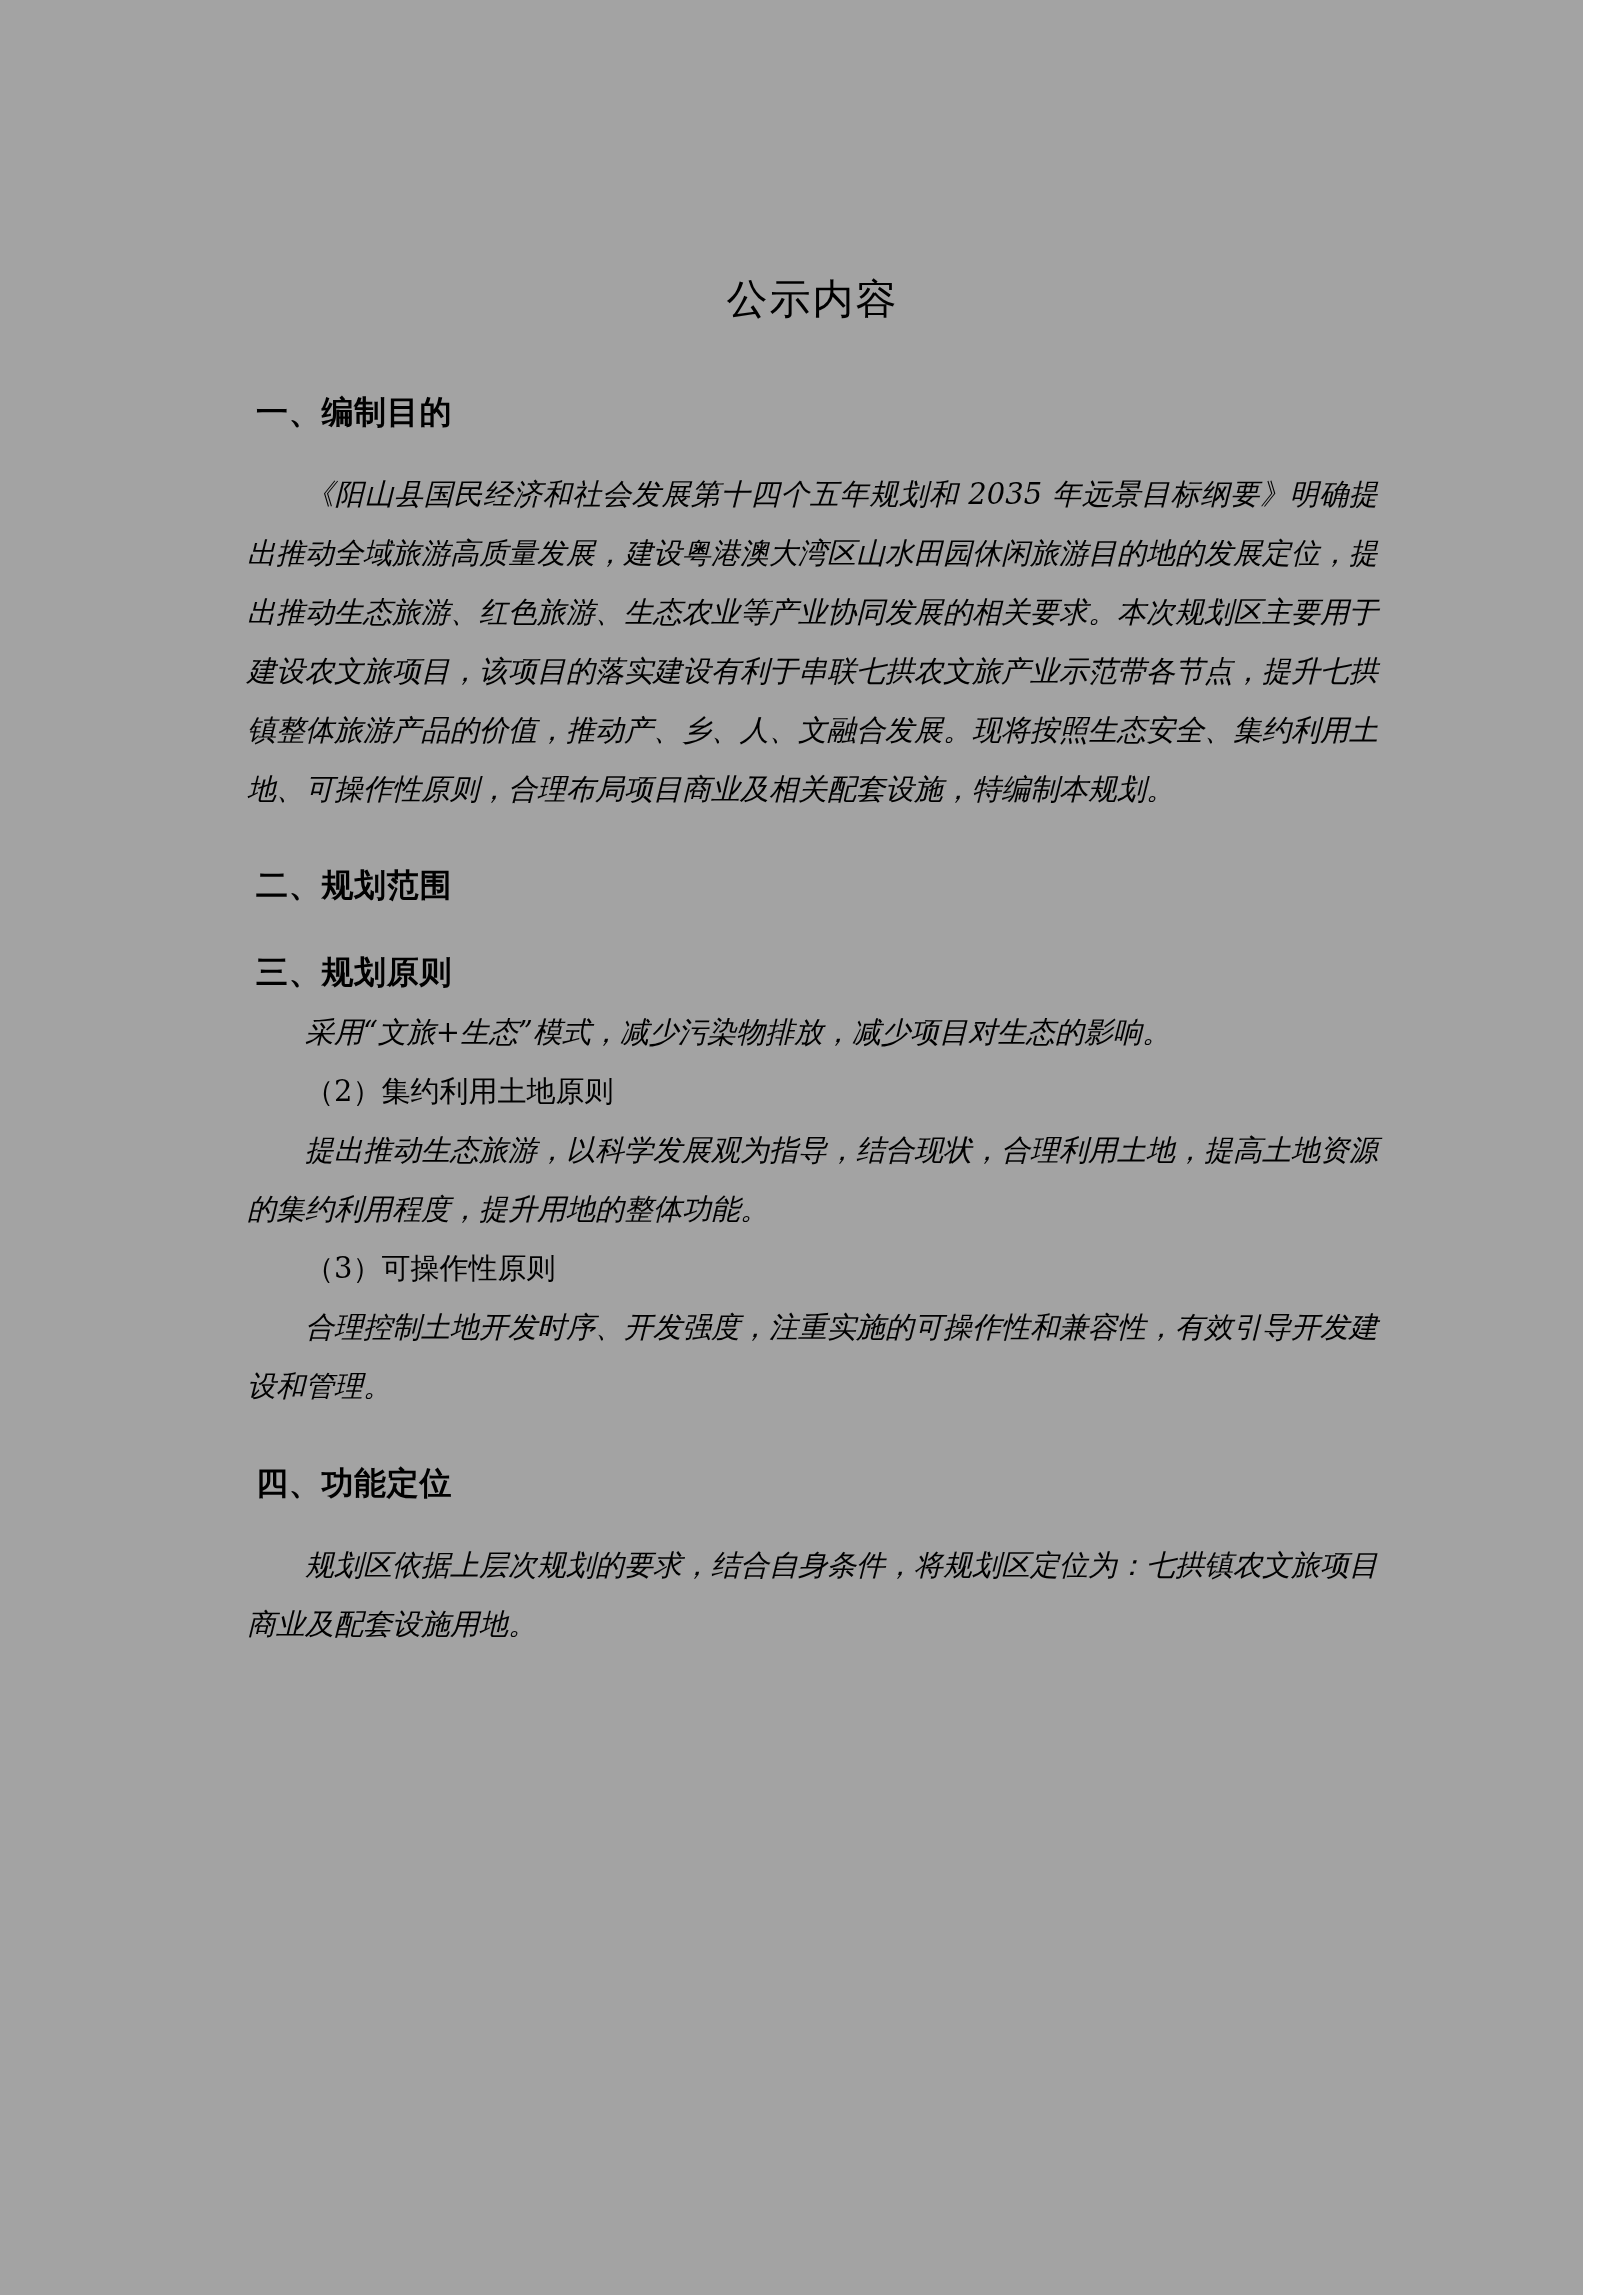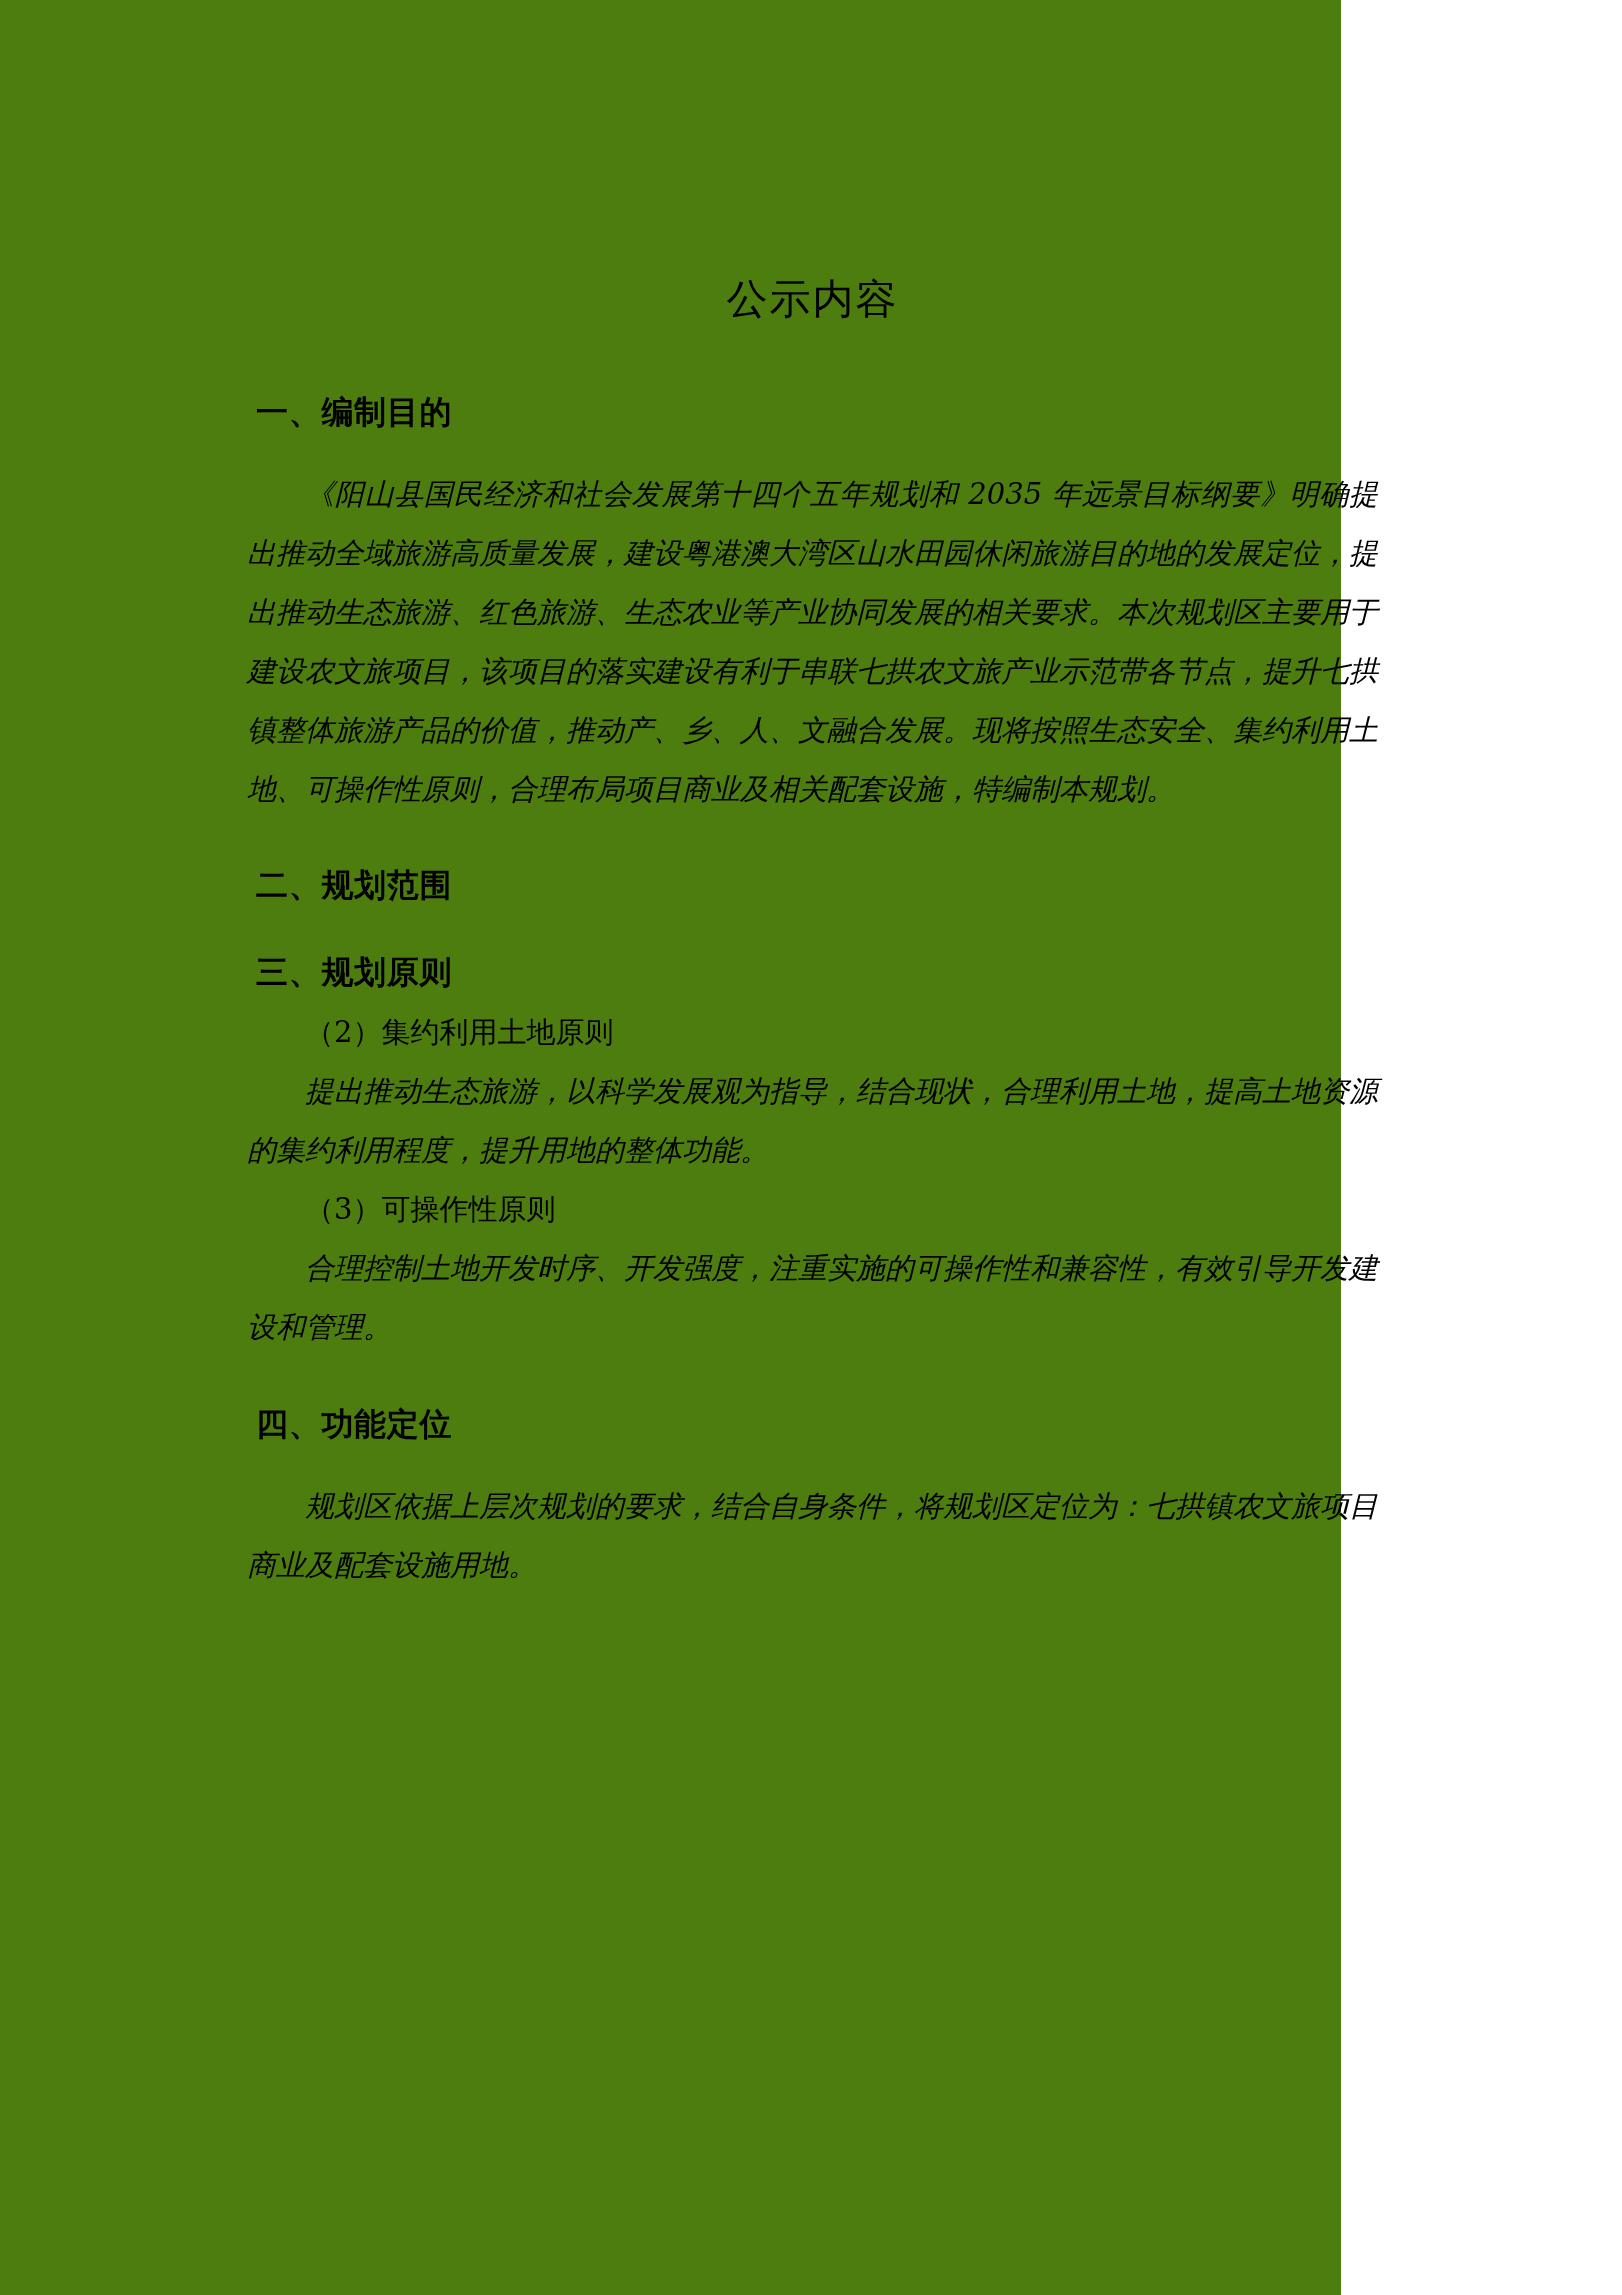--- a/index.html
+++ b/index.html
@@ -17,9 +17,9 @@
 
   .page {
     position: relative;
-    width: 1341px;
+    width: 1583px;
     height: 2295px;
-    background: #4d7c0f;
+    background: #a3a3a3;
     box-sizing: border-box;
   }
 

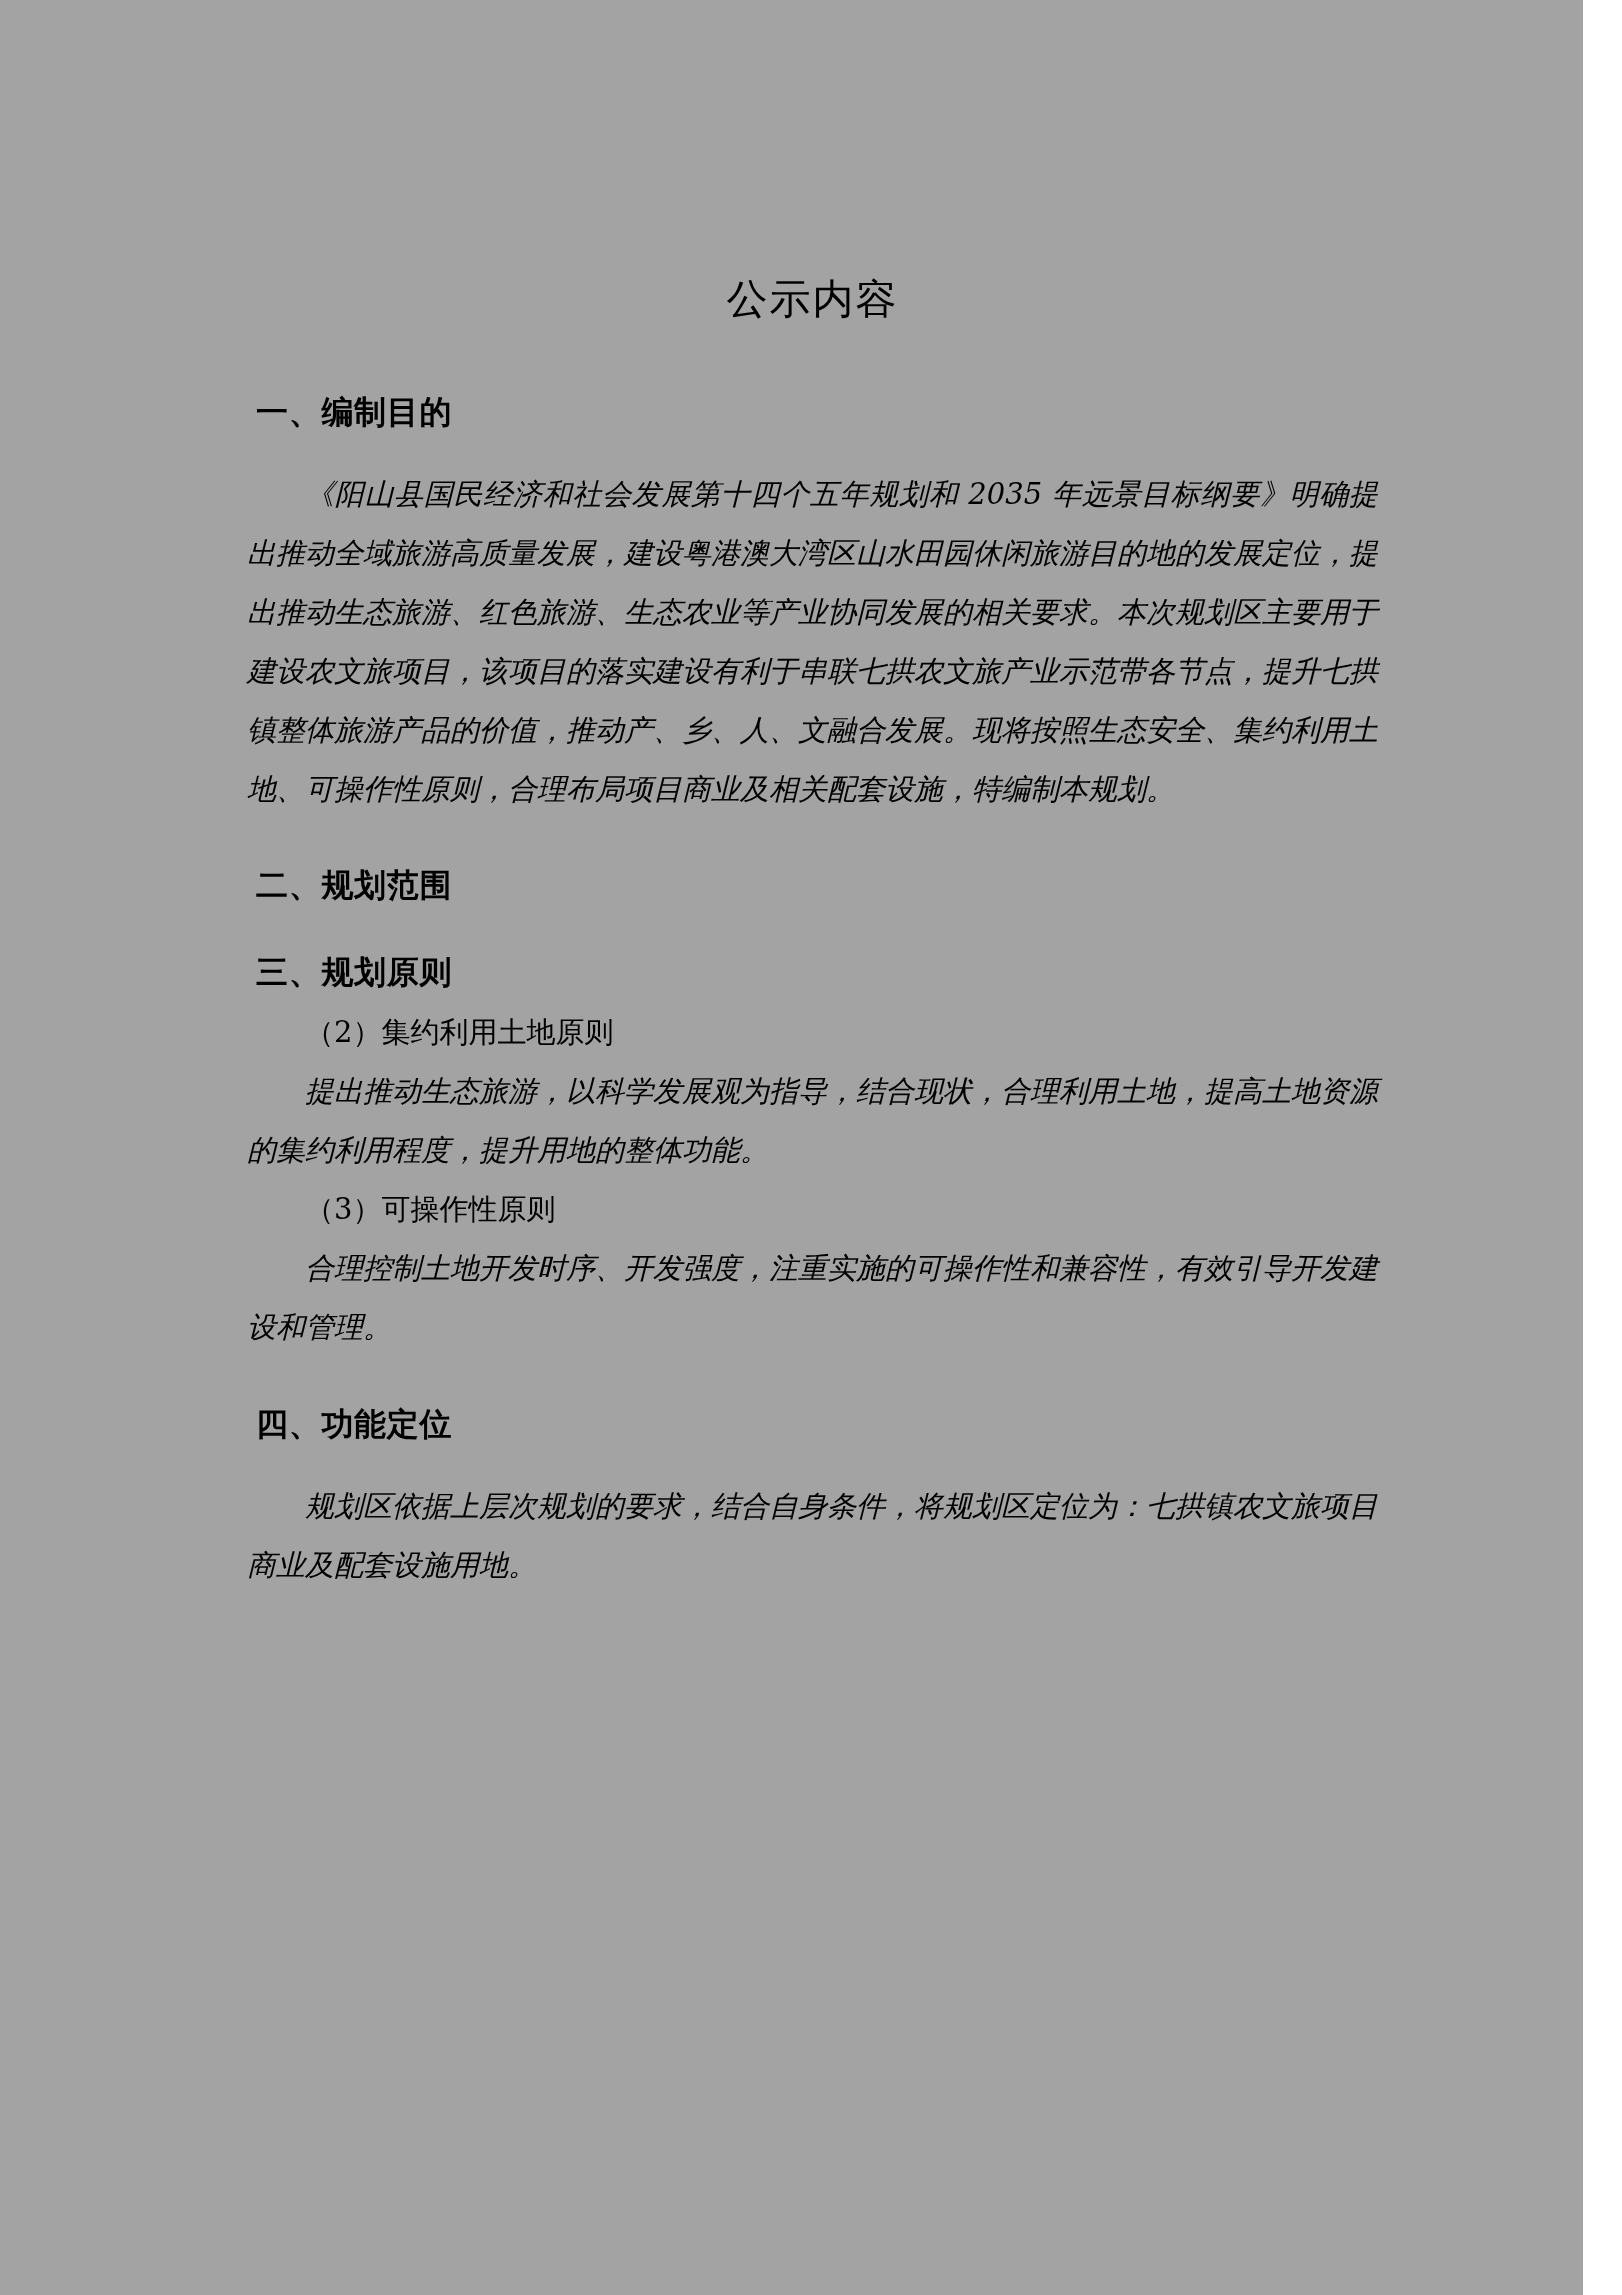--- a/index.html
+++ b/index.html
@@ -96,6 +96,7 @@
 
     <h2 class="section-heading h-3">三、规划原则</h2>
 
+    <p class="body-para">采用“文旅+生态”模式，减少污染物排放，减少项目对生态的影响。</p>
 
     <p class="sub-item">（2）集约利用土地原则</p>
     <p class="body-para">提出推动生态旅游，以科学发展观为指导，结合现状，合理利用土地，提高土地资源的集约利用程度，提升用地的整体功能。</p>

